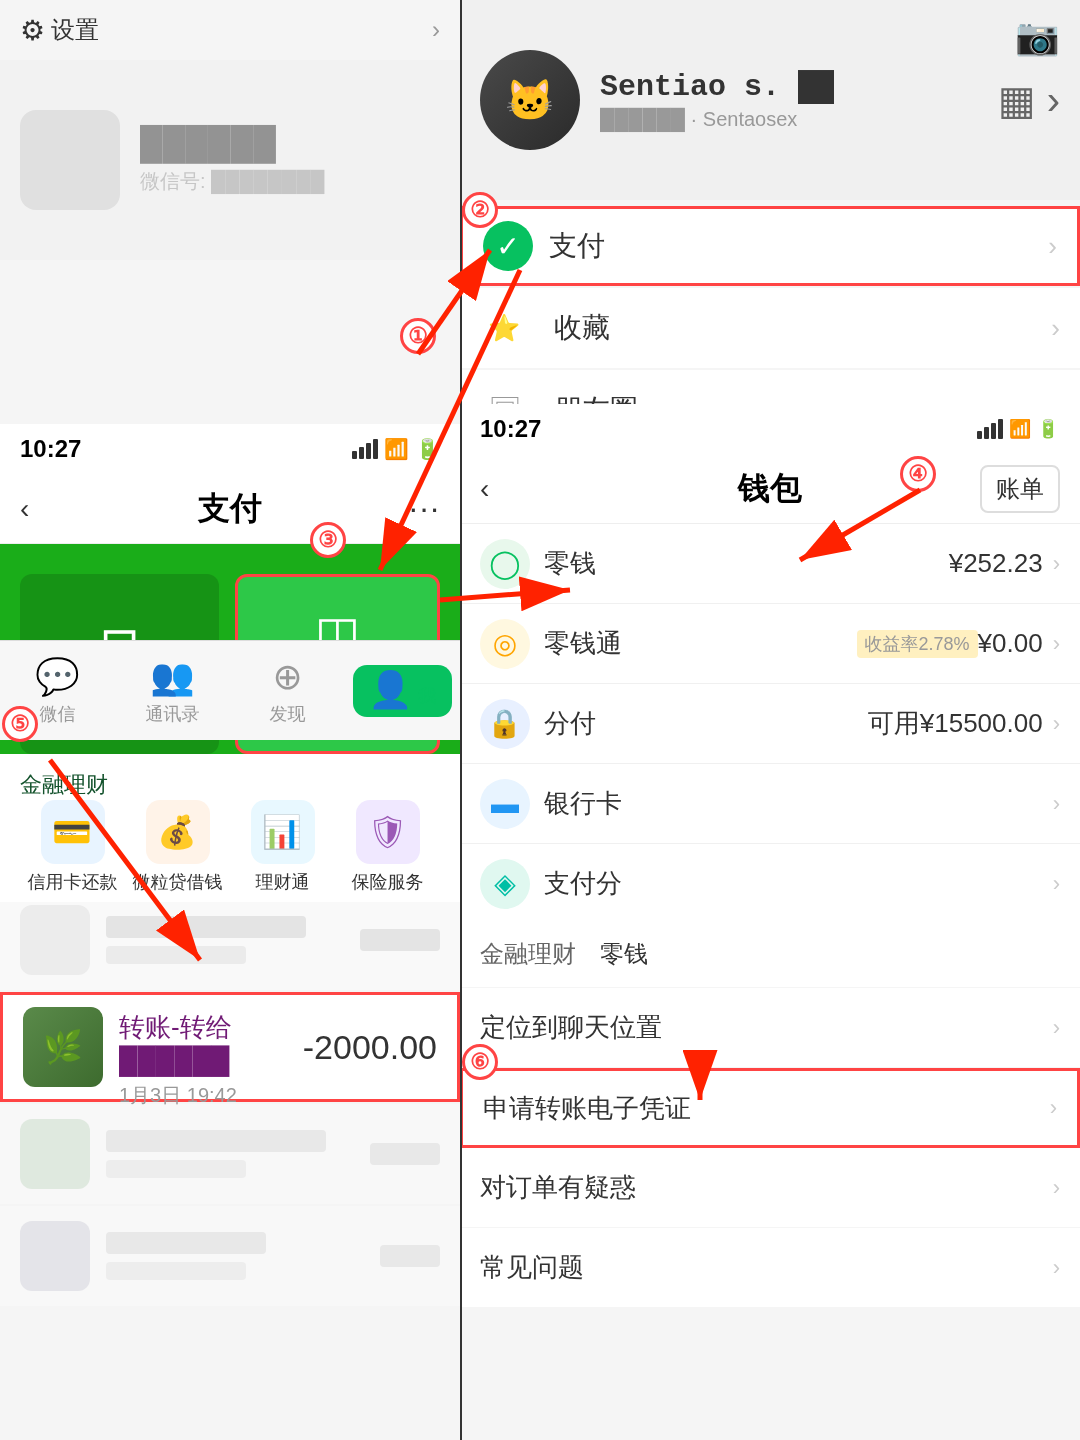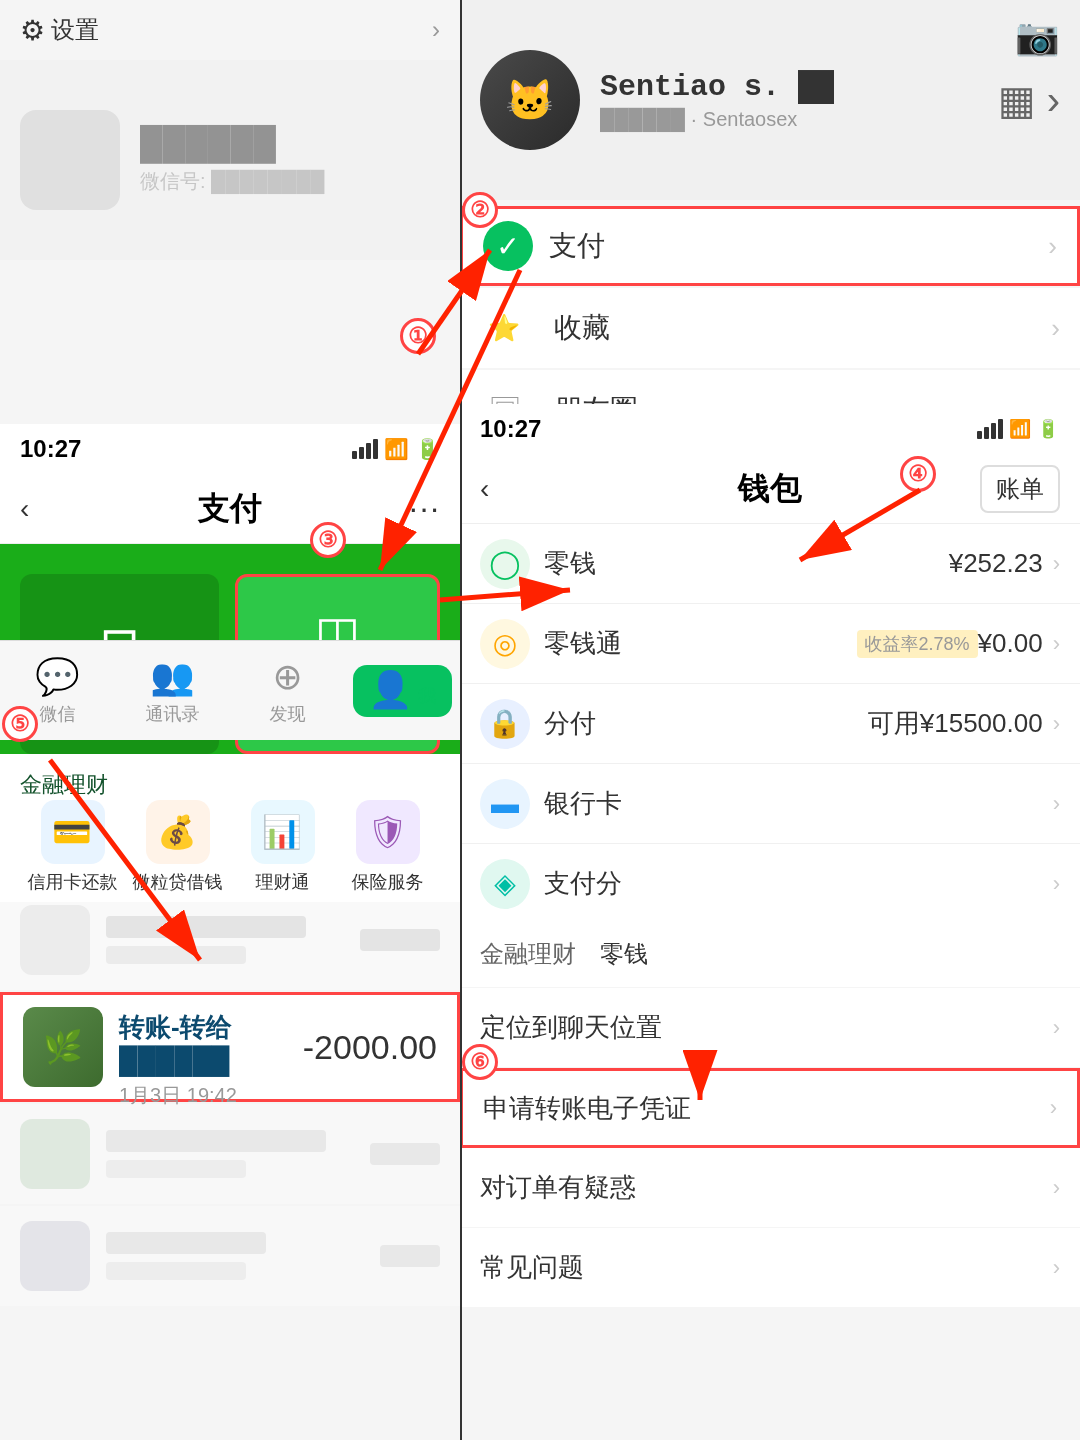--- a/index.html
+++ b/index.html
@@ -374,8 +374,8 @@
     }
     .tx-title {
       font-size: 26px;
-      color: #0c4a6e;
-      font-weight: 700;
+      color: #701a75;
+      font-weight: 400;
       margin-top: 25px;
     }
     .tx-date {

